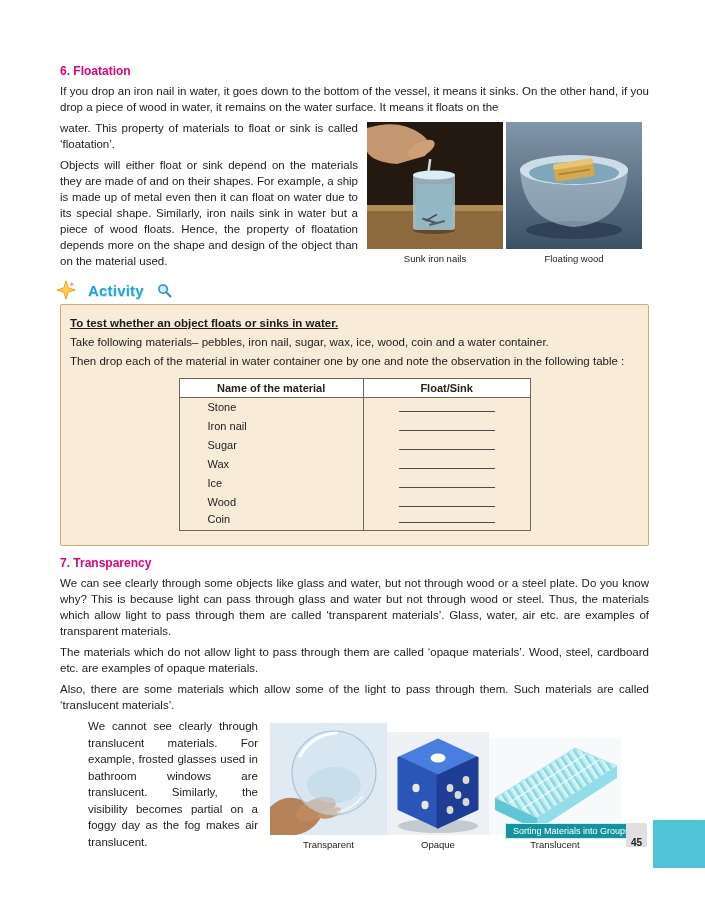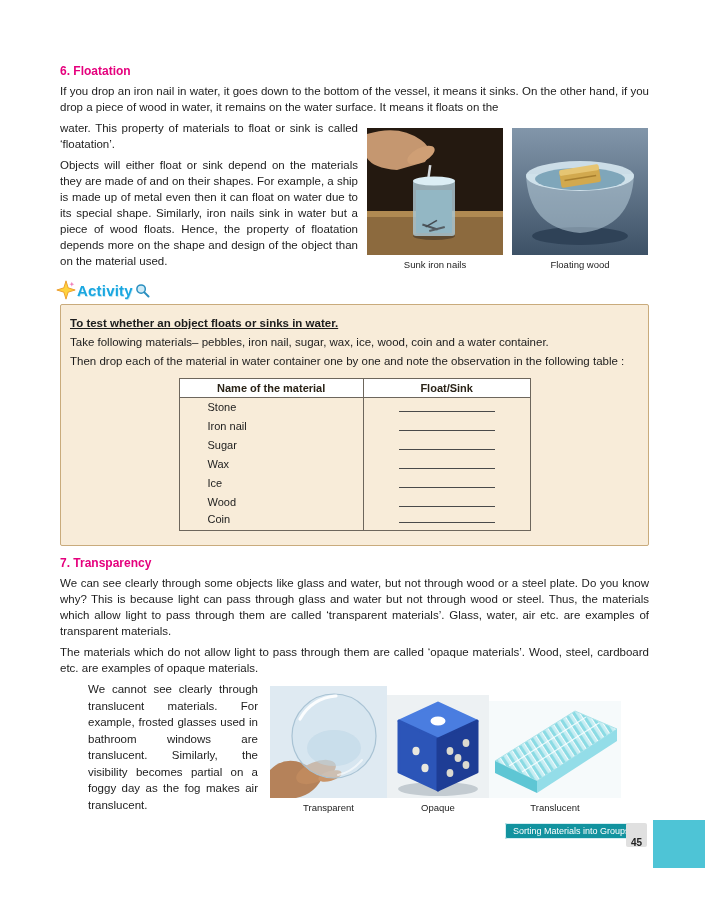--- a/index.html
+++ b/index.html
@@ -22,8 +22,8 @@
   .wrap-row { position:relative; min-height:152px; }
   .left-col { width:298px; }
   .img-block {
-    position:absolute; right:0; top:8px; width:282px;
-    display:flex; gap:9px;
+    position:absolute; right:0; top:2px; width:282px;
+    display:flex; gap:3px;
   }
   figure { display:flex; flex-direction:column; }
   .photo { overflow:hidden; background:#ddd; }

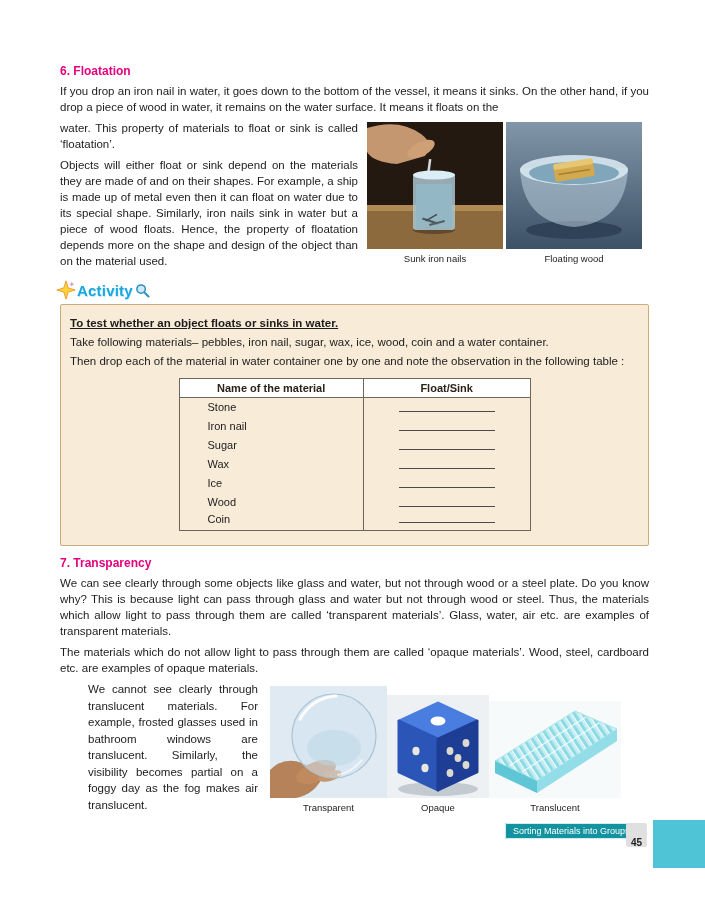--- a/index.html
+++ b/index.html
@@ -33,7 +33,7 @@
   }
 
   
-  .activity-label { display:flex; align-items:center; gap:1px; margin:8px 0 4px -4px; }
+  .activity-label { display:flex; align-items:center; gap:12px; margin:8px 0 4px -4px; }
   .activity-label .star { width:20px; height:20px; }
   .activity-label .word {
     font-size:15px; font-weight:bold; color:#1aa7e0; letter-spacing:0.2px;

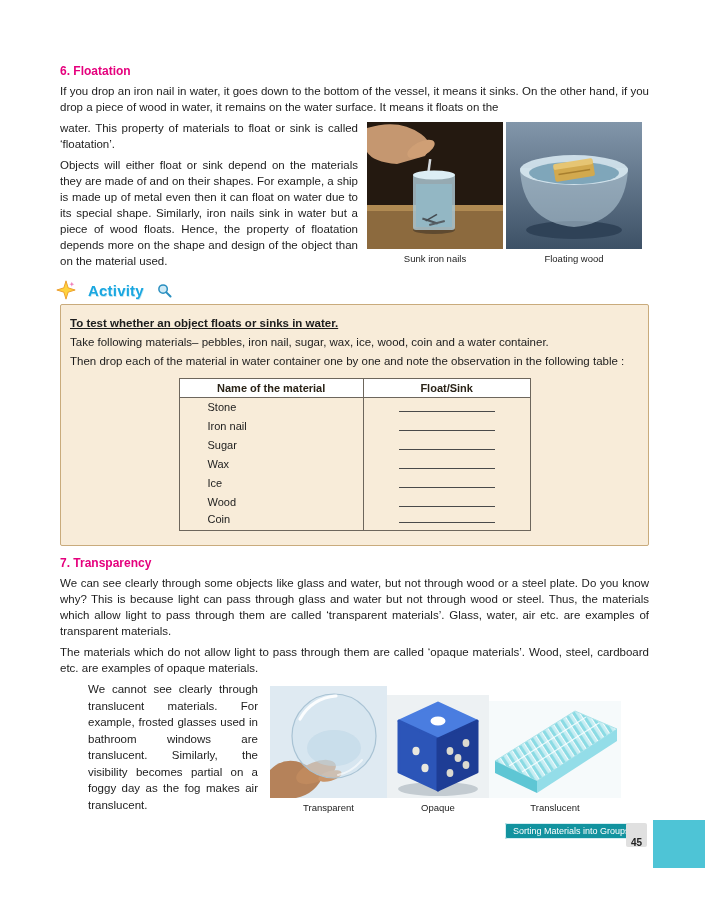--- a/index.html
+++ b/index.html
@@ -218,6 +218,7 @@
       <h2 class="sec-heading">7. Transparency</h2>
       <p class="body">We can see clearly through some objects like glass and water, but not through wood or a steel plate. Do you know why? This is because light can pass through glass and water but not through wood or steel. Thus, the materials which allow light to pass through them are called ‘transparent materials’. Glass, water, air etc. are examples of transparent materials.</p>
       <p class="body">The materials which do not allow light to pass through them are called ‘opaque materials’. Wood, steel, cardboard etc. are examples of opaque materials.</p>
+      <p class="body">Also, there are some materials which allow some of the light to pass through them. Such materials are called ‘translucent materials’.</p>
 
       <div class="bottom-wrap">
         <div class="narrow-col">

